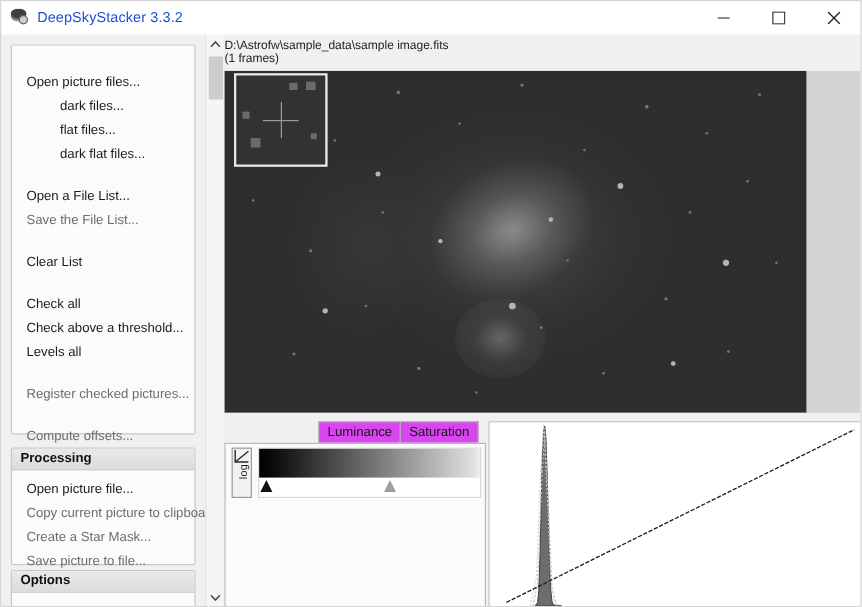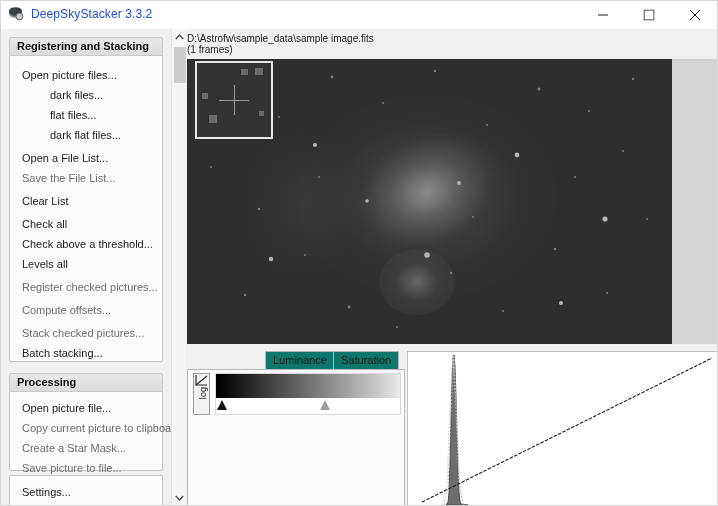--- a/index.html
+++ b/index.html
@@ -112,7 +112,6 @@
   <div class="leftpanel">
 
     <div class="group g-reg">
-      <div class="group-head">Registering and Stacking</div>
       <div class="group-body">
         <div class="mi sp">Open picture files...</div>
         <div class="mi sub">dark files...</div>

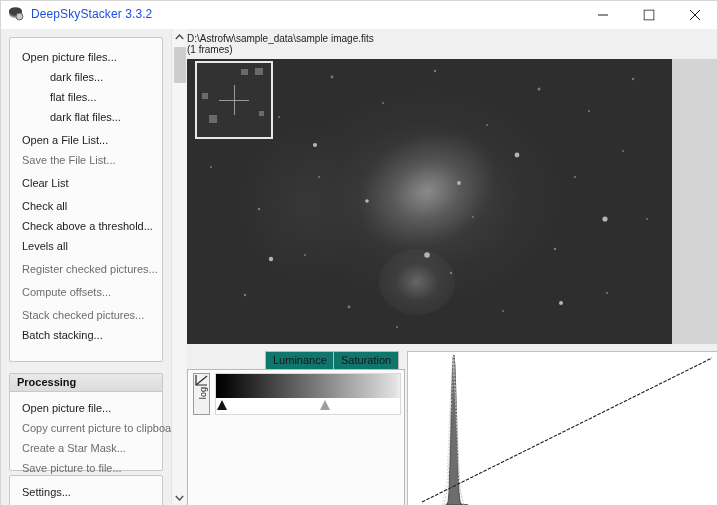--- a/index.html
+++ b/index.html
@@ -30,7 +30,7 @@
   .mi{height:20px;line-height:20px;padding-left:12px;font-size:11px;color:#1b1b1b;white-space:nowrap;cursor:default;}
   .mi.sub{padding-left:40px;}
   .mi.dim{color:#6d6d6d;}
-  .mi.sp{margin-top:3px;}
+  .mi.sp{margin-top:15px;}
 
   .g-reg{top:8px;height:325px;}
   .g-proc{top:344px;height:98px;}

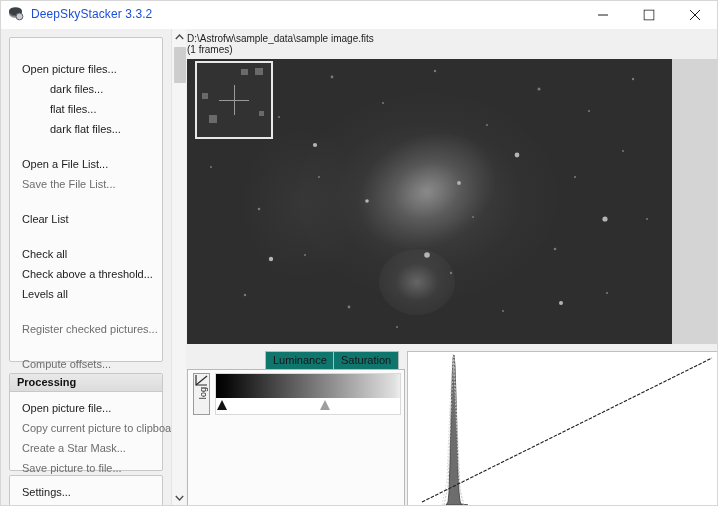--- a/index.html
+++ b/index.html
@@ -58,7 +58,7 @@
   
   .tabstrip{position:absolute;left:1px;top:322px;width:218px;height:18px;}
   .tab{position:absolute;top:0;height:18px;line-height:17px;padding:0 7px;font-size:11px;color:#161616;
-      background:#0f766e;border:1px solid #b9b9b9;border-bottom:none;box-sizing:border-box;white-space:nowrap;cursor:default;}
+      background:#d946ef;border:1px solid #b9b9b9;border-bottom:none;box-sizing:border-box;white-space:nowrap;cursor:default;}
   .tab.active{background:#fbfbfb;border-bottom:1px solid #fbfbfb;}
 
   .levelsbox{position:absolute;left:1px;top:340px;width:218px;height:137px;background:#fbfbfb;border:1px solid #b9b9b9;box-sizing:border-box;}

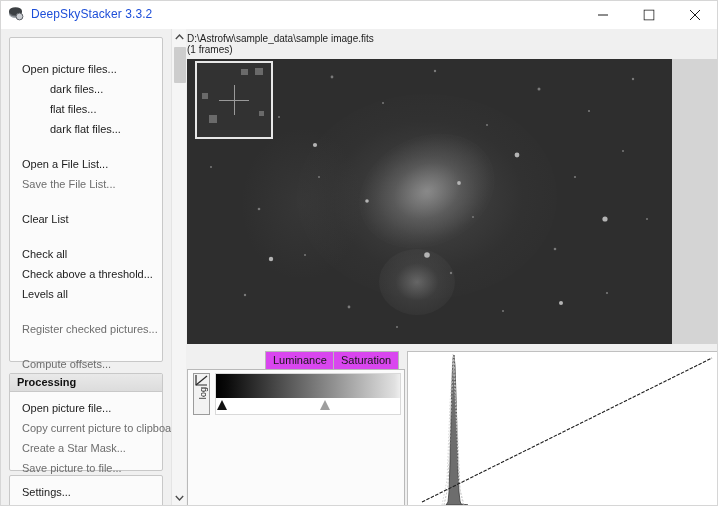--- a/index.html
+++ b/index.html
@@ -141,6 +141,7 @@
     </div>
 
     <div class="group g-opt">
+      <div class="group-head">Options</div>
       <div class="group-body">
         <div class="mi">Settings...</div>
       </div>

